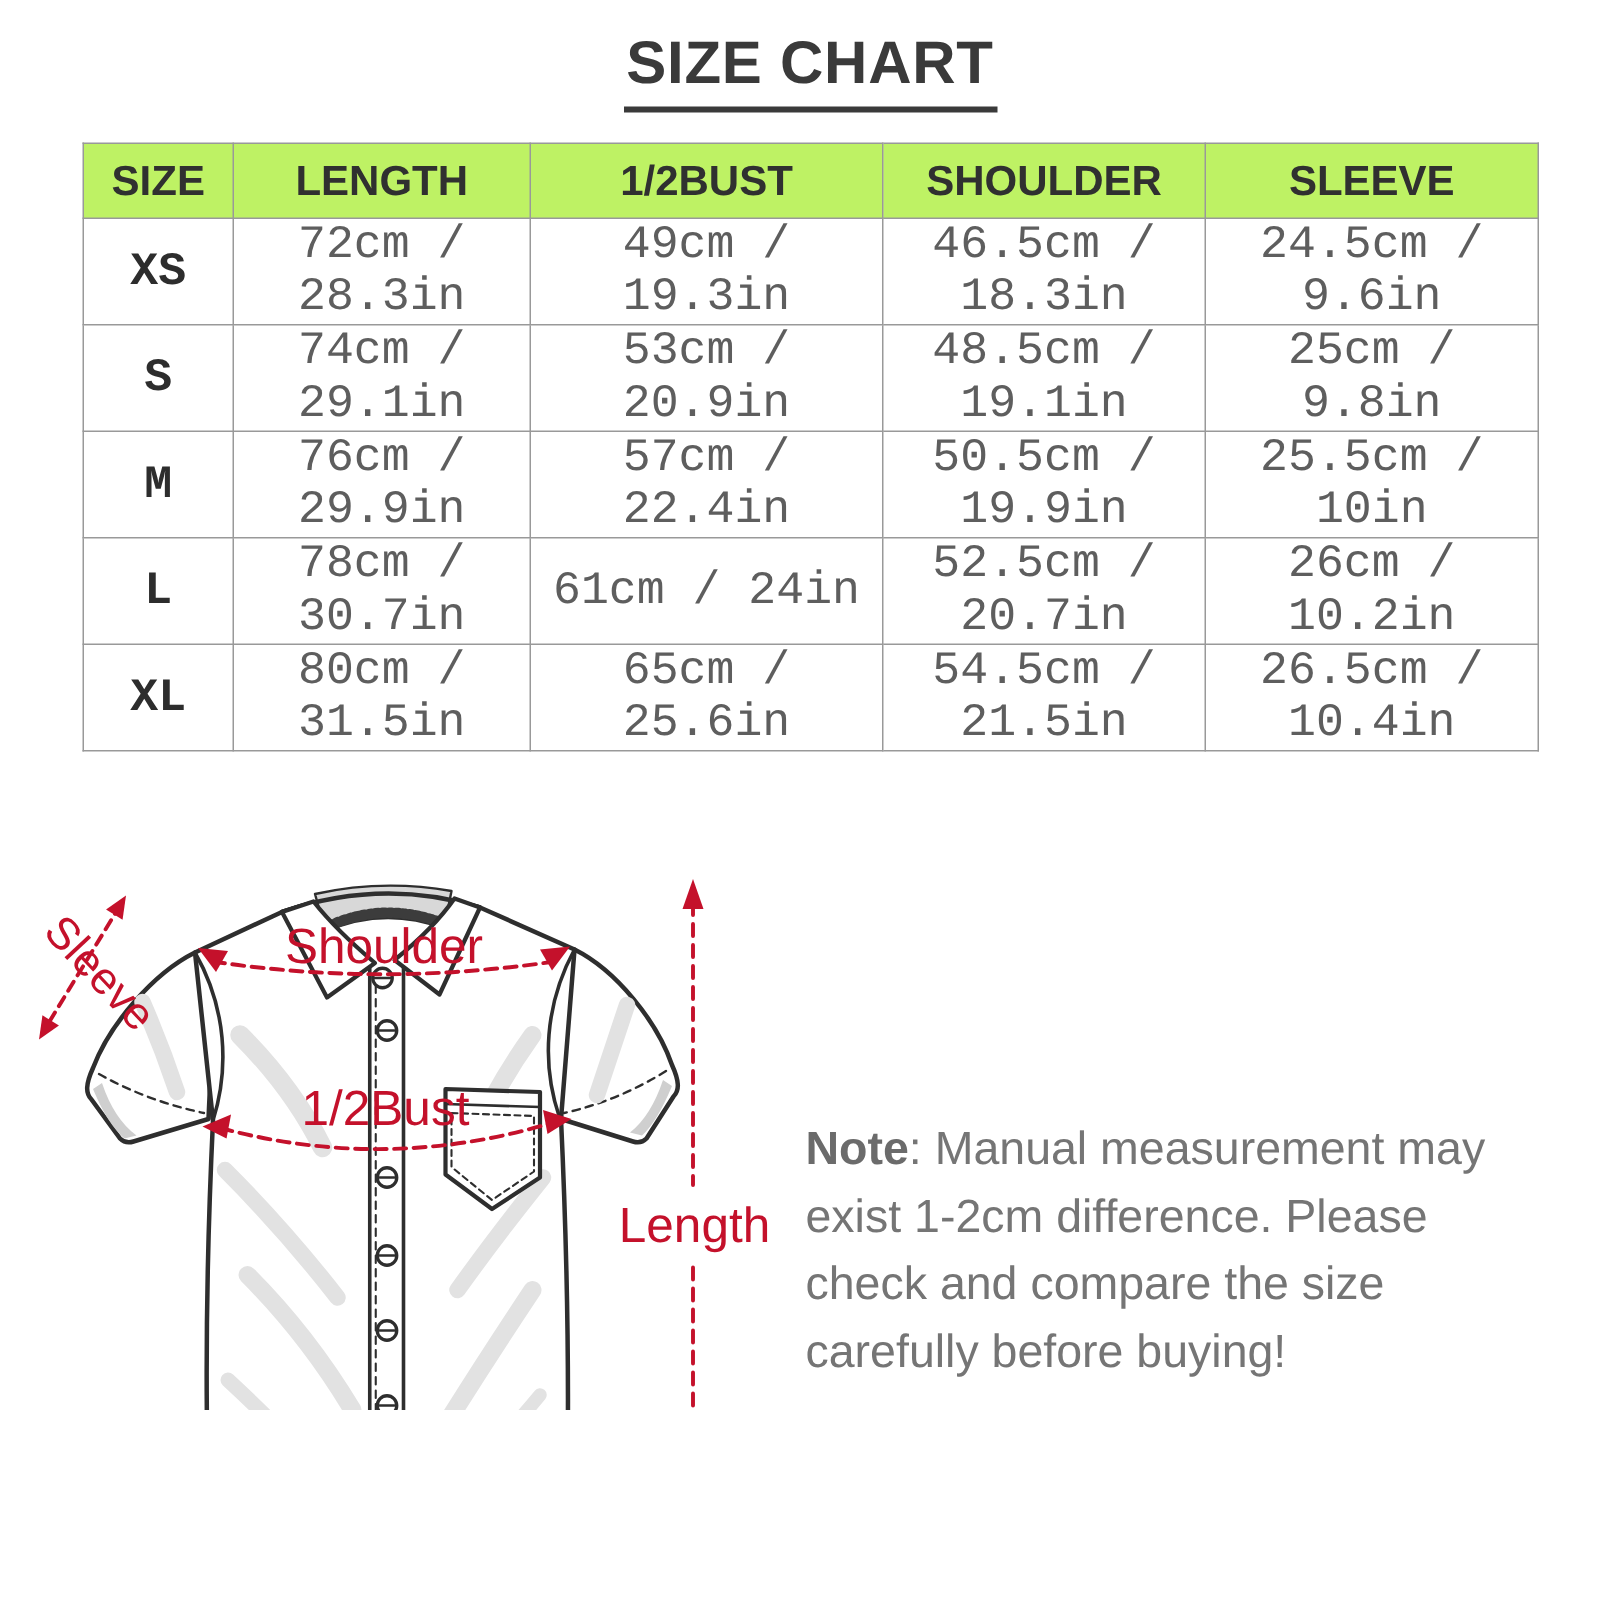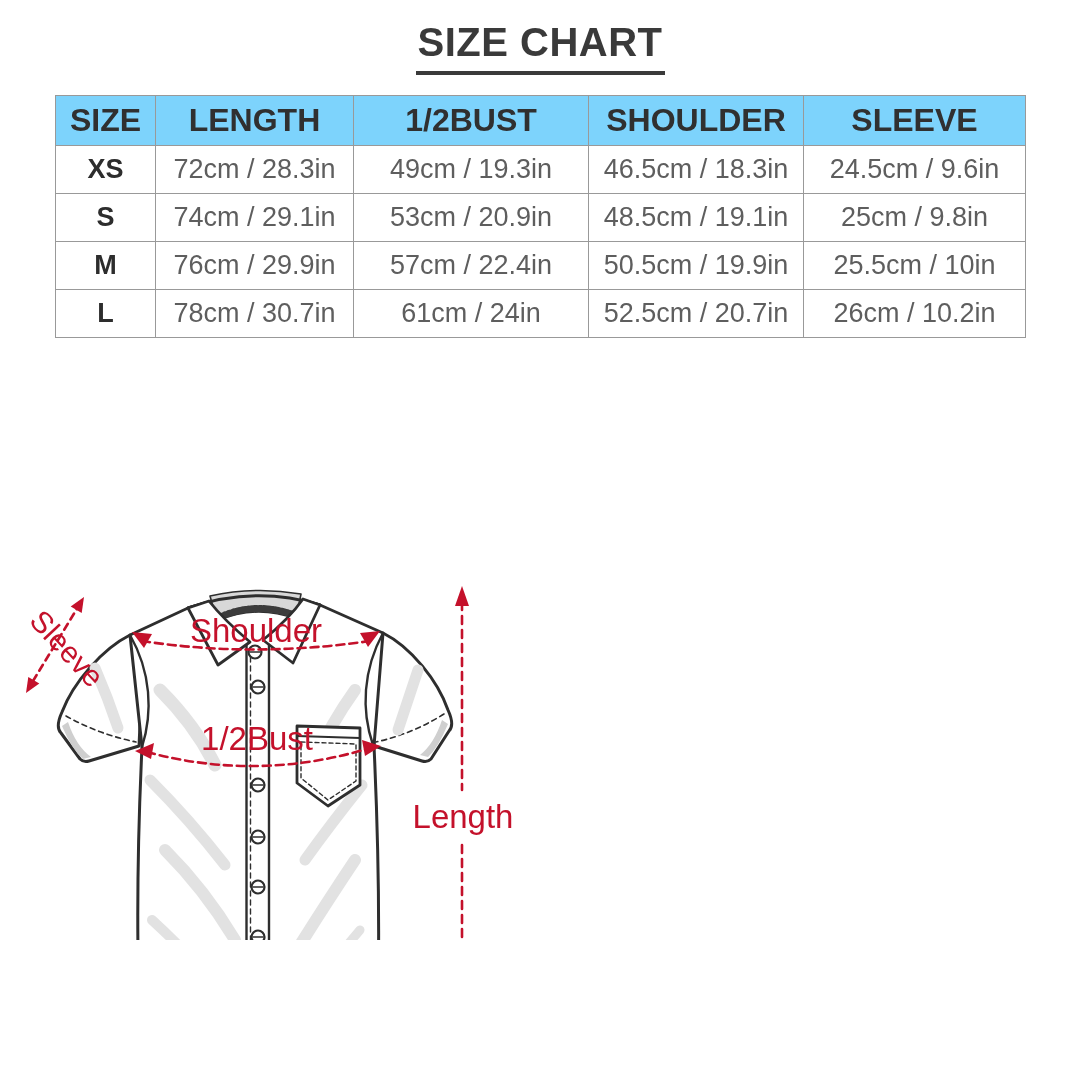--- a/index.html
+++ b/index.html
@@ -18,7 +18,7 @@
          border:1px solid #999;text-align:center;vertical-align:middle;padding:0;}
   table.size-table thead tr{height:50px;}
   table.size-table tbody tr{height:48px;}
-  table.size-table th{font-size:32px;font-weight:bold;color:#303030;background:#7dd3fc;}
+  table.size-table th{font-size:28px;font-weight:bold;color:#303030;background:#bef264;}
   table.size-table td{font-size:27px;color:#5e5e5e;}
   table.size-table td.size-col{font-weight:bold;color:#2d2d2d;}
 

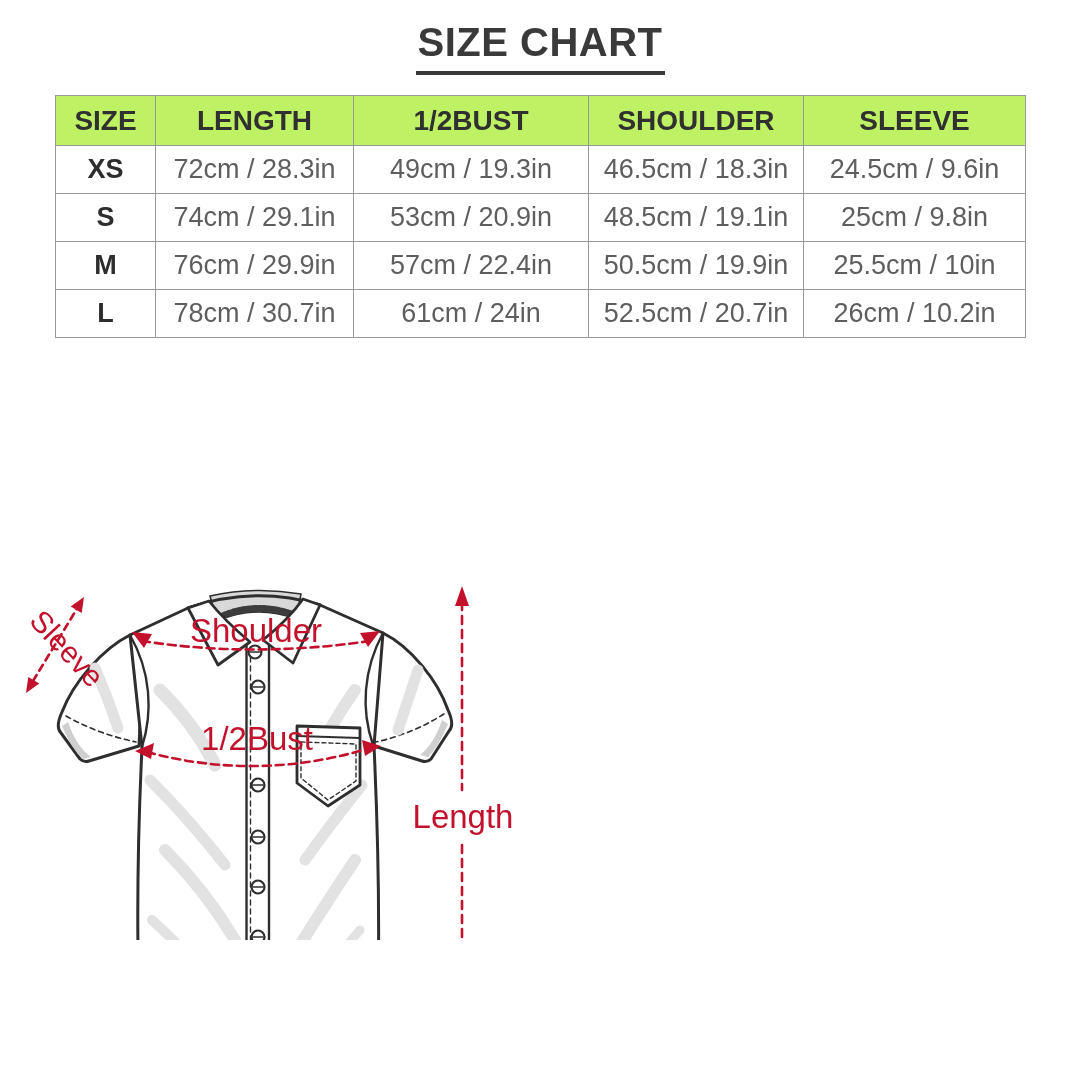--- a/index.html
+++ b/index.html
@@ -19,7 +19,7 @@
   table.size-table thead tr{height:50px;}
   table.size-table tbody tr{height:48px;}
   table.size-table th{font-size:28px;font-weight:bold;color:#303030;background:#bef264;}
-  table.size-table td{font-size:27px;color:#5e5e5e;}
+  table.size-table td{font-size:31px;color:#5e5e5e;font-family:Liberation Mono, monospace;}
   table.size-table td.size-col{font-weight:bold;color:#2d2d2d;}
 
   

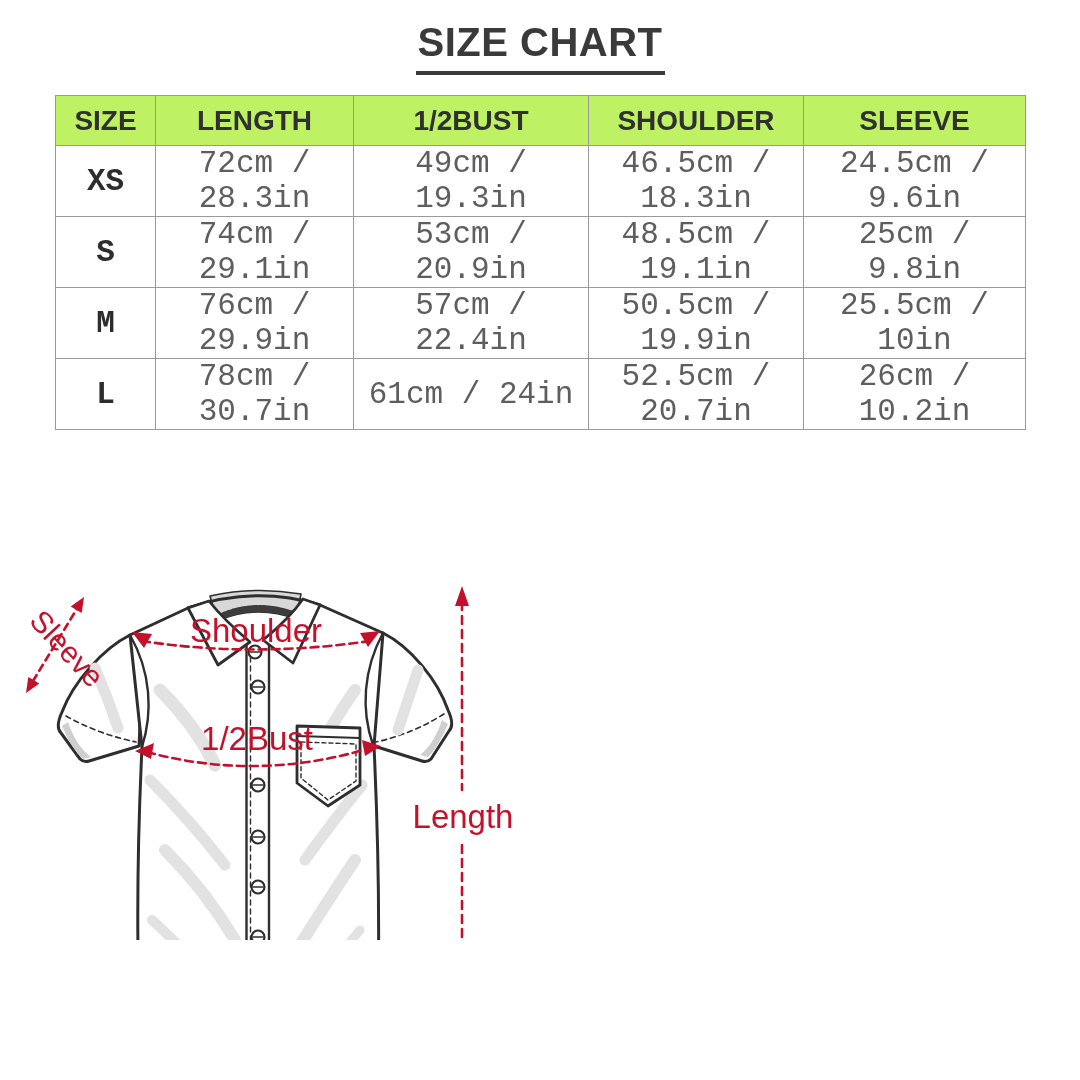--- a/index.html
+++ b/index.html
@@ -84,6 +84,13 @@
           <td>61cm / 24in</td>
           <td>52.5cm / 20.7in</td>
           <td>26cm / 10.2in</td>
+        </tr>
+        <tr>
+          <td class="size-col">XL</td>
+          <td>80cm / 31.5in</td>
+          <td>65cm / 25.6in</td>
+          <td>54.5cm / 21.5in</td>
+          <td>26.5cm / 10.4in</td>
         </tr>
       </tbody>
   </table>

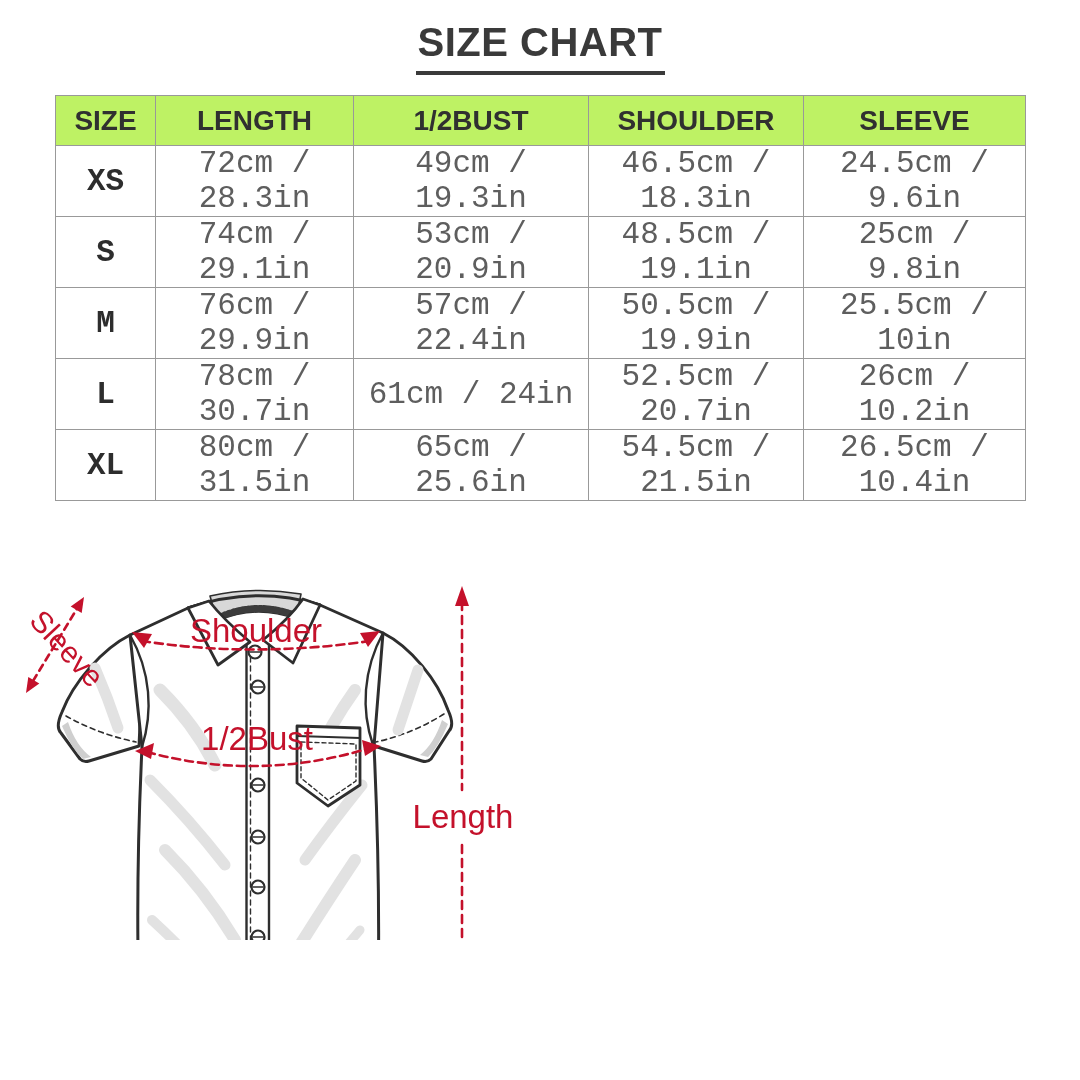--- a/index.html
+++ b/index.html
@@ -194,6 +194,7 @@
     </g>
   </svg>
 
+  <p class="note"><b>Note</b><span>: Manual measurement may exist 1-2cm difference. Please check and compare the size carefully before buying!</span></p>
 
 </div>
 

